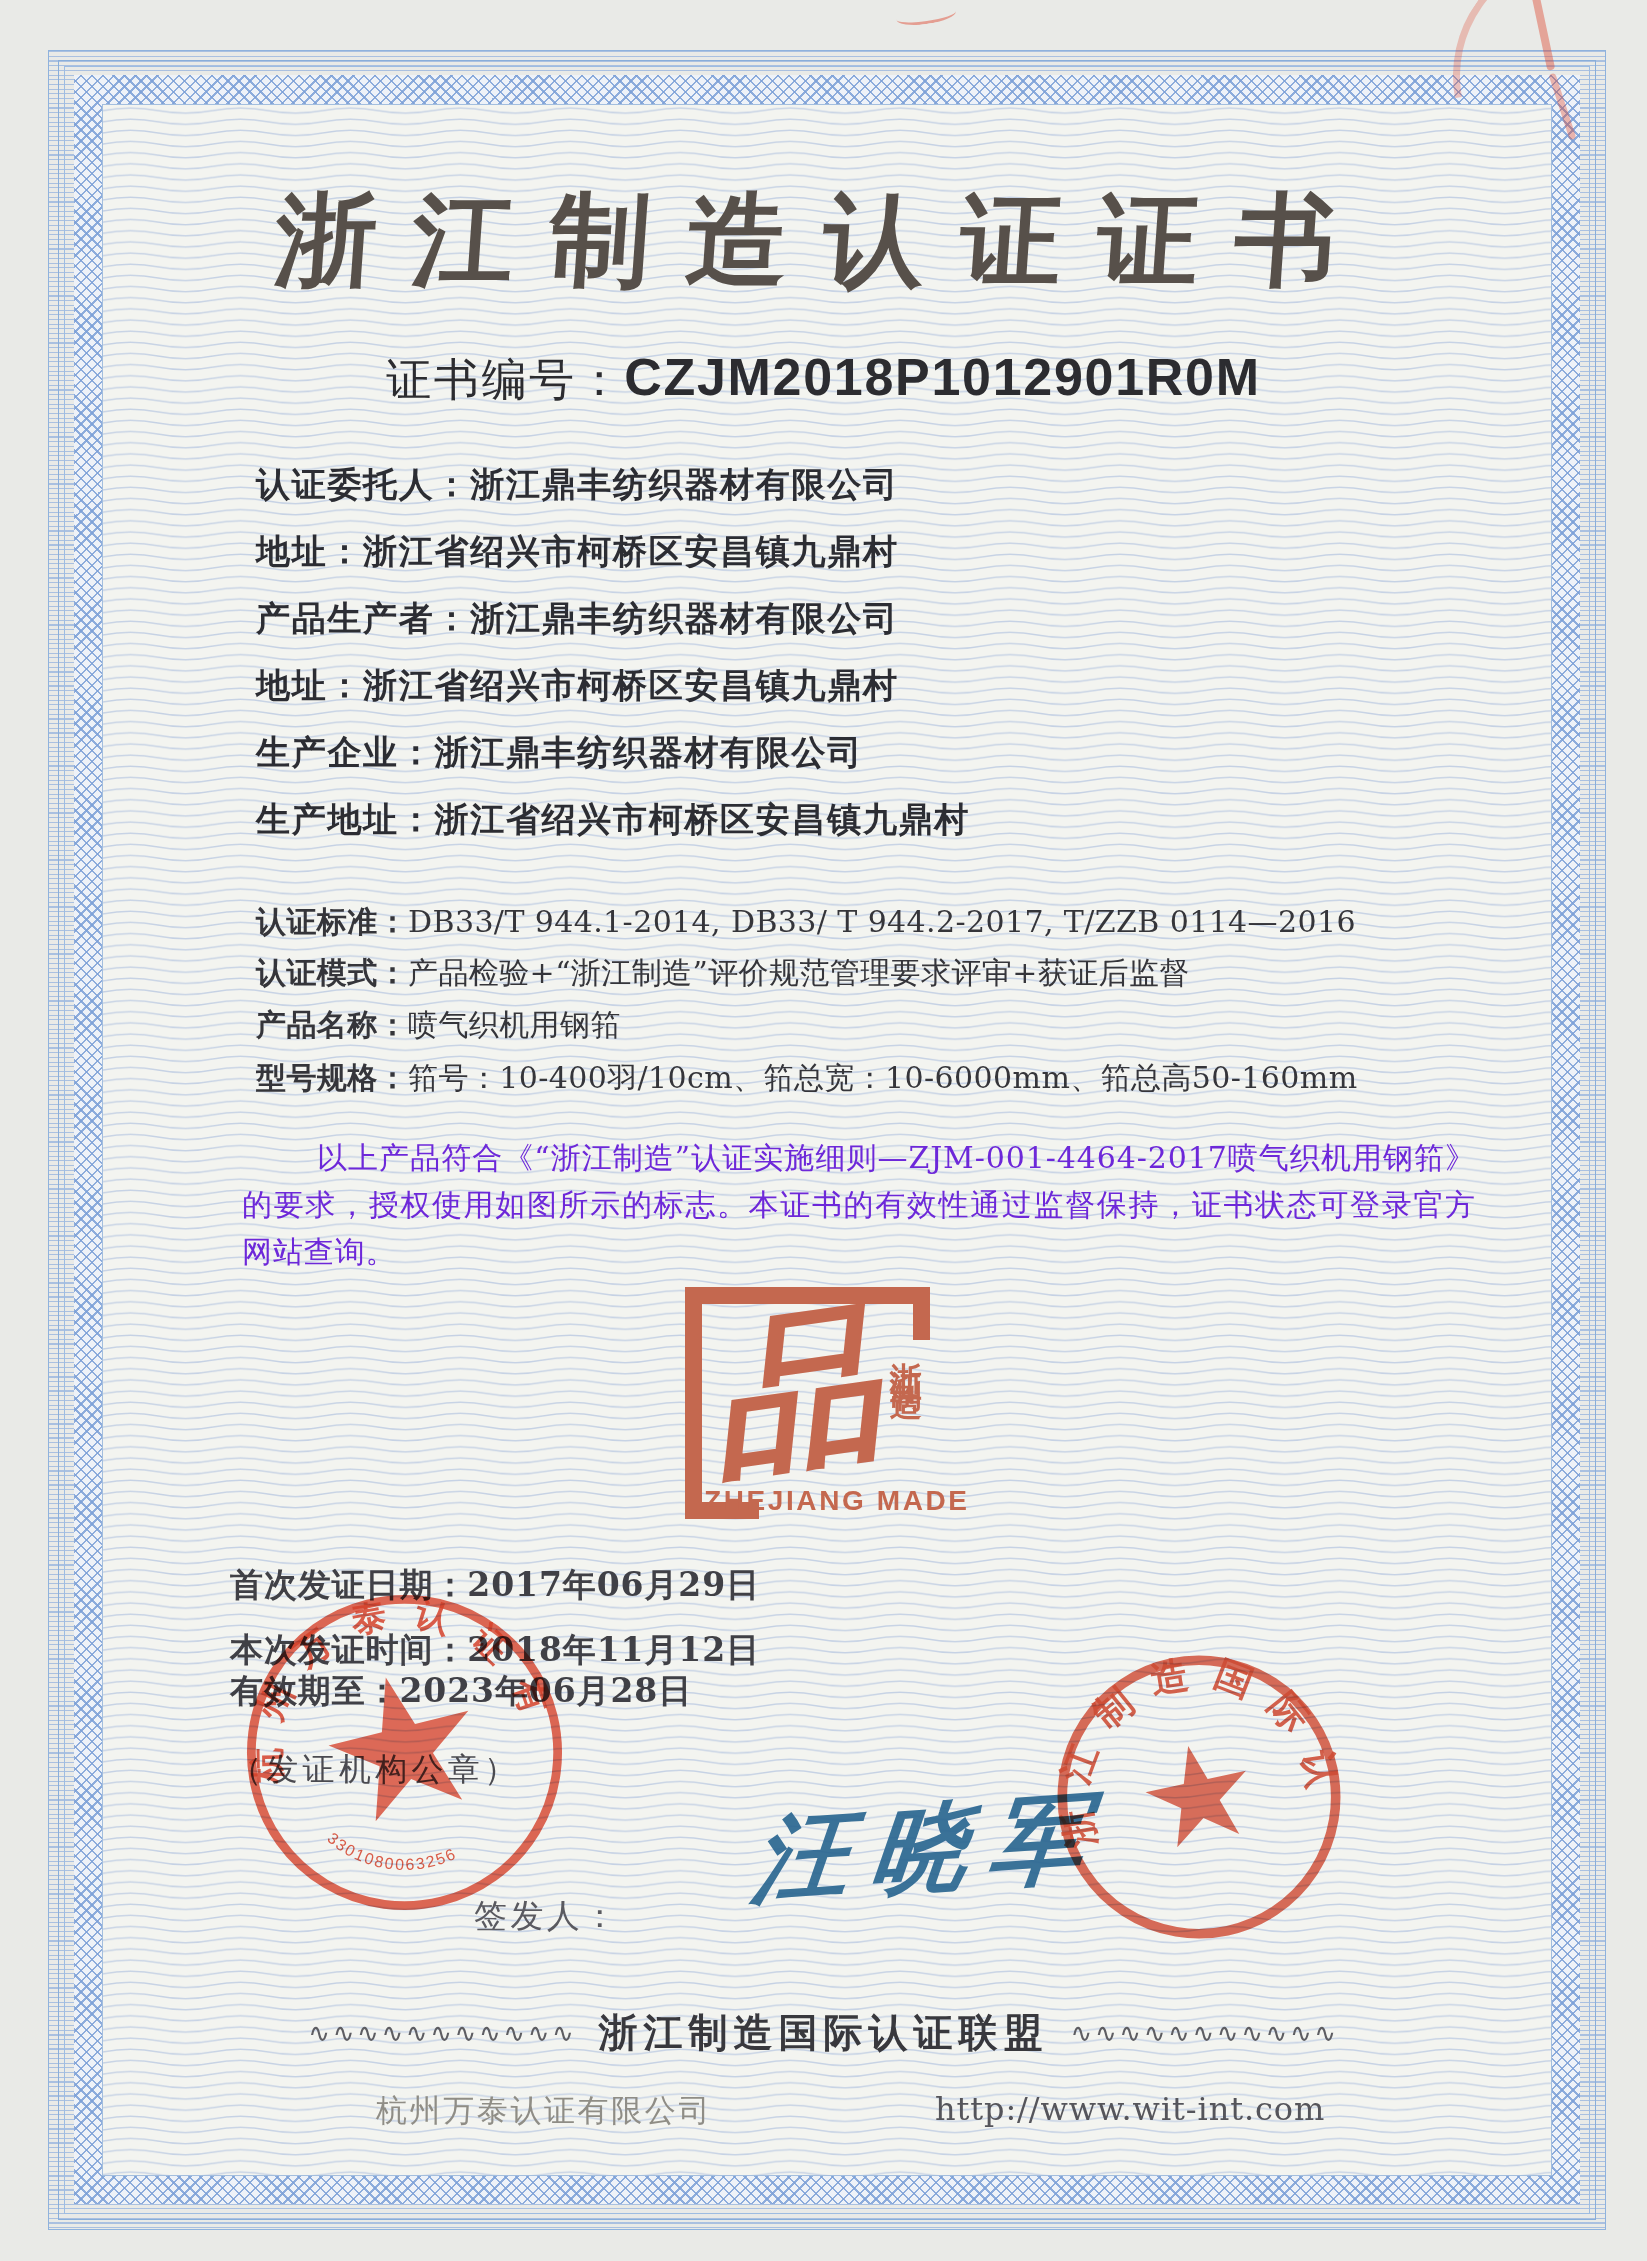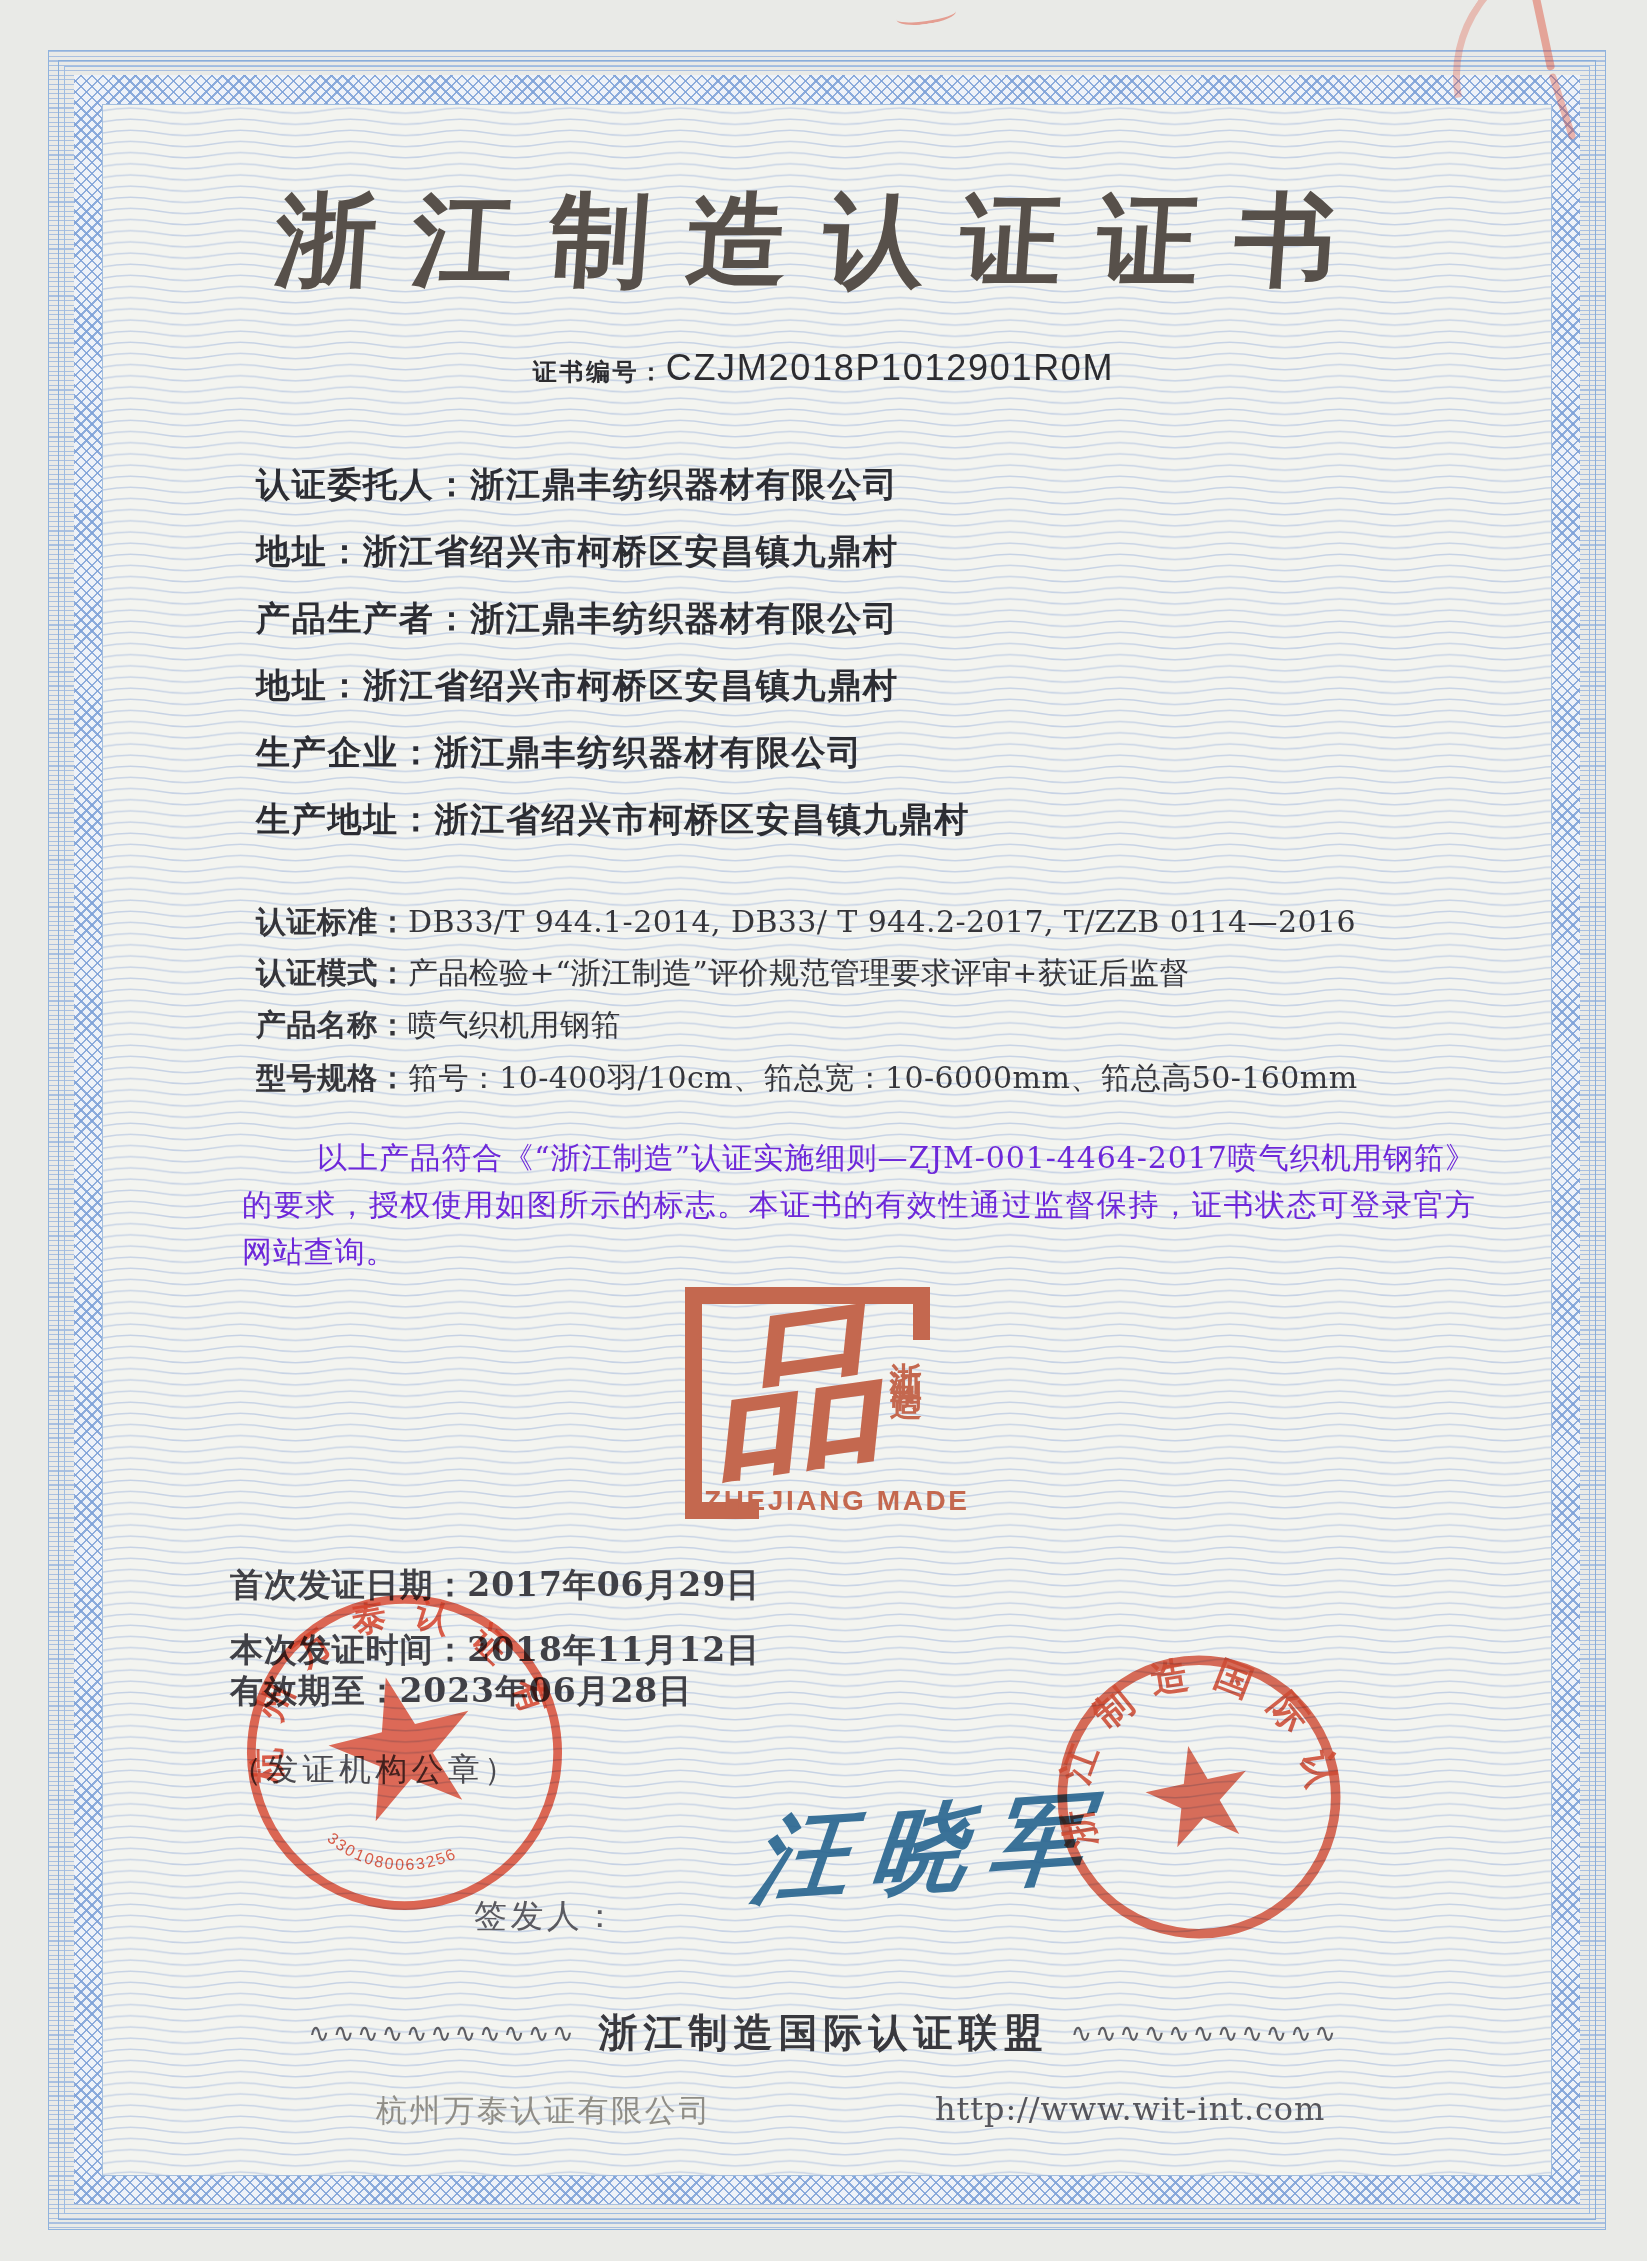--- a/index.html
+++ b/index.html
@@ -28,7 +28,7 @@
     font-family:"DejaVu Serif",serif;font-weight:bold;font-size:101px;color:#57504a;
     letter-spacing:36px;transform:skewX(-4deg);z-index:2;}
   .cert-no{top:347px;left:0;right:0;text-align:center;z-index:2;color:#2c2c30;}
-  .cert-no .lbl{font-size:24px;font-weight:700;letter-spacing:2.6px;}
+  .cert-no .lbl{font-size:45px;font-weight:400;letter-spacing:2.6px;}
   .cert-no .val{font-size:36px;font-weight:400;letter-spacing:1.7px;}
 
   .info-line{left:256px;font-size:34px;font-weight:700;color:#2c2d33;letter-spacing:1.7px;z-index:2;}

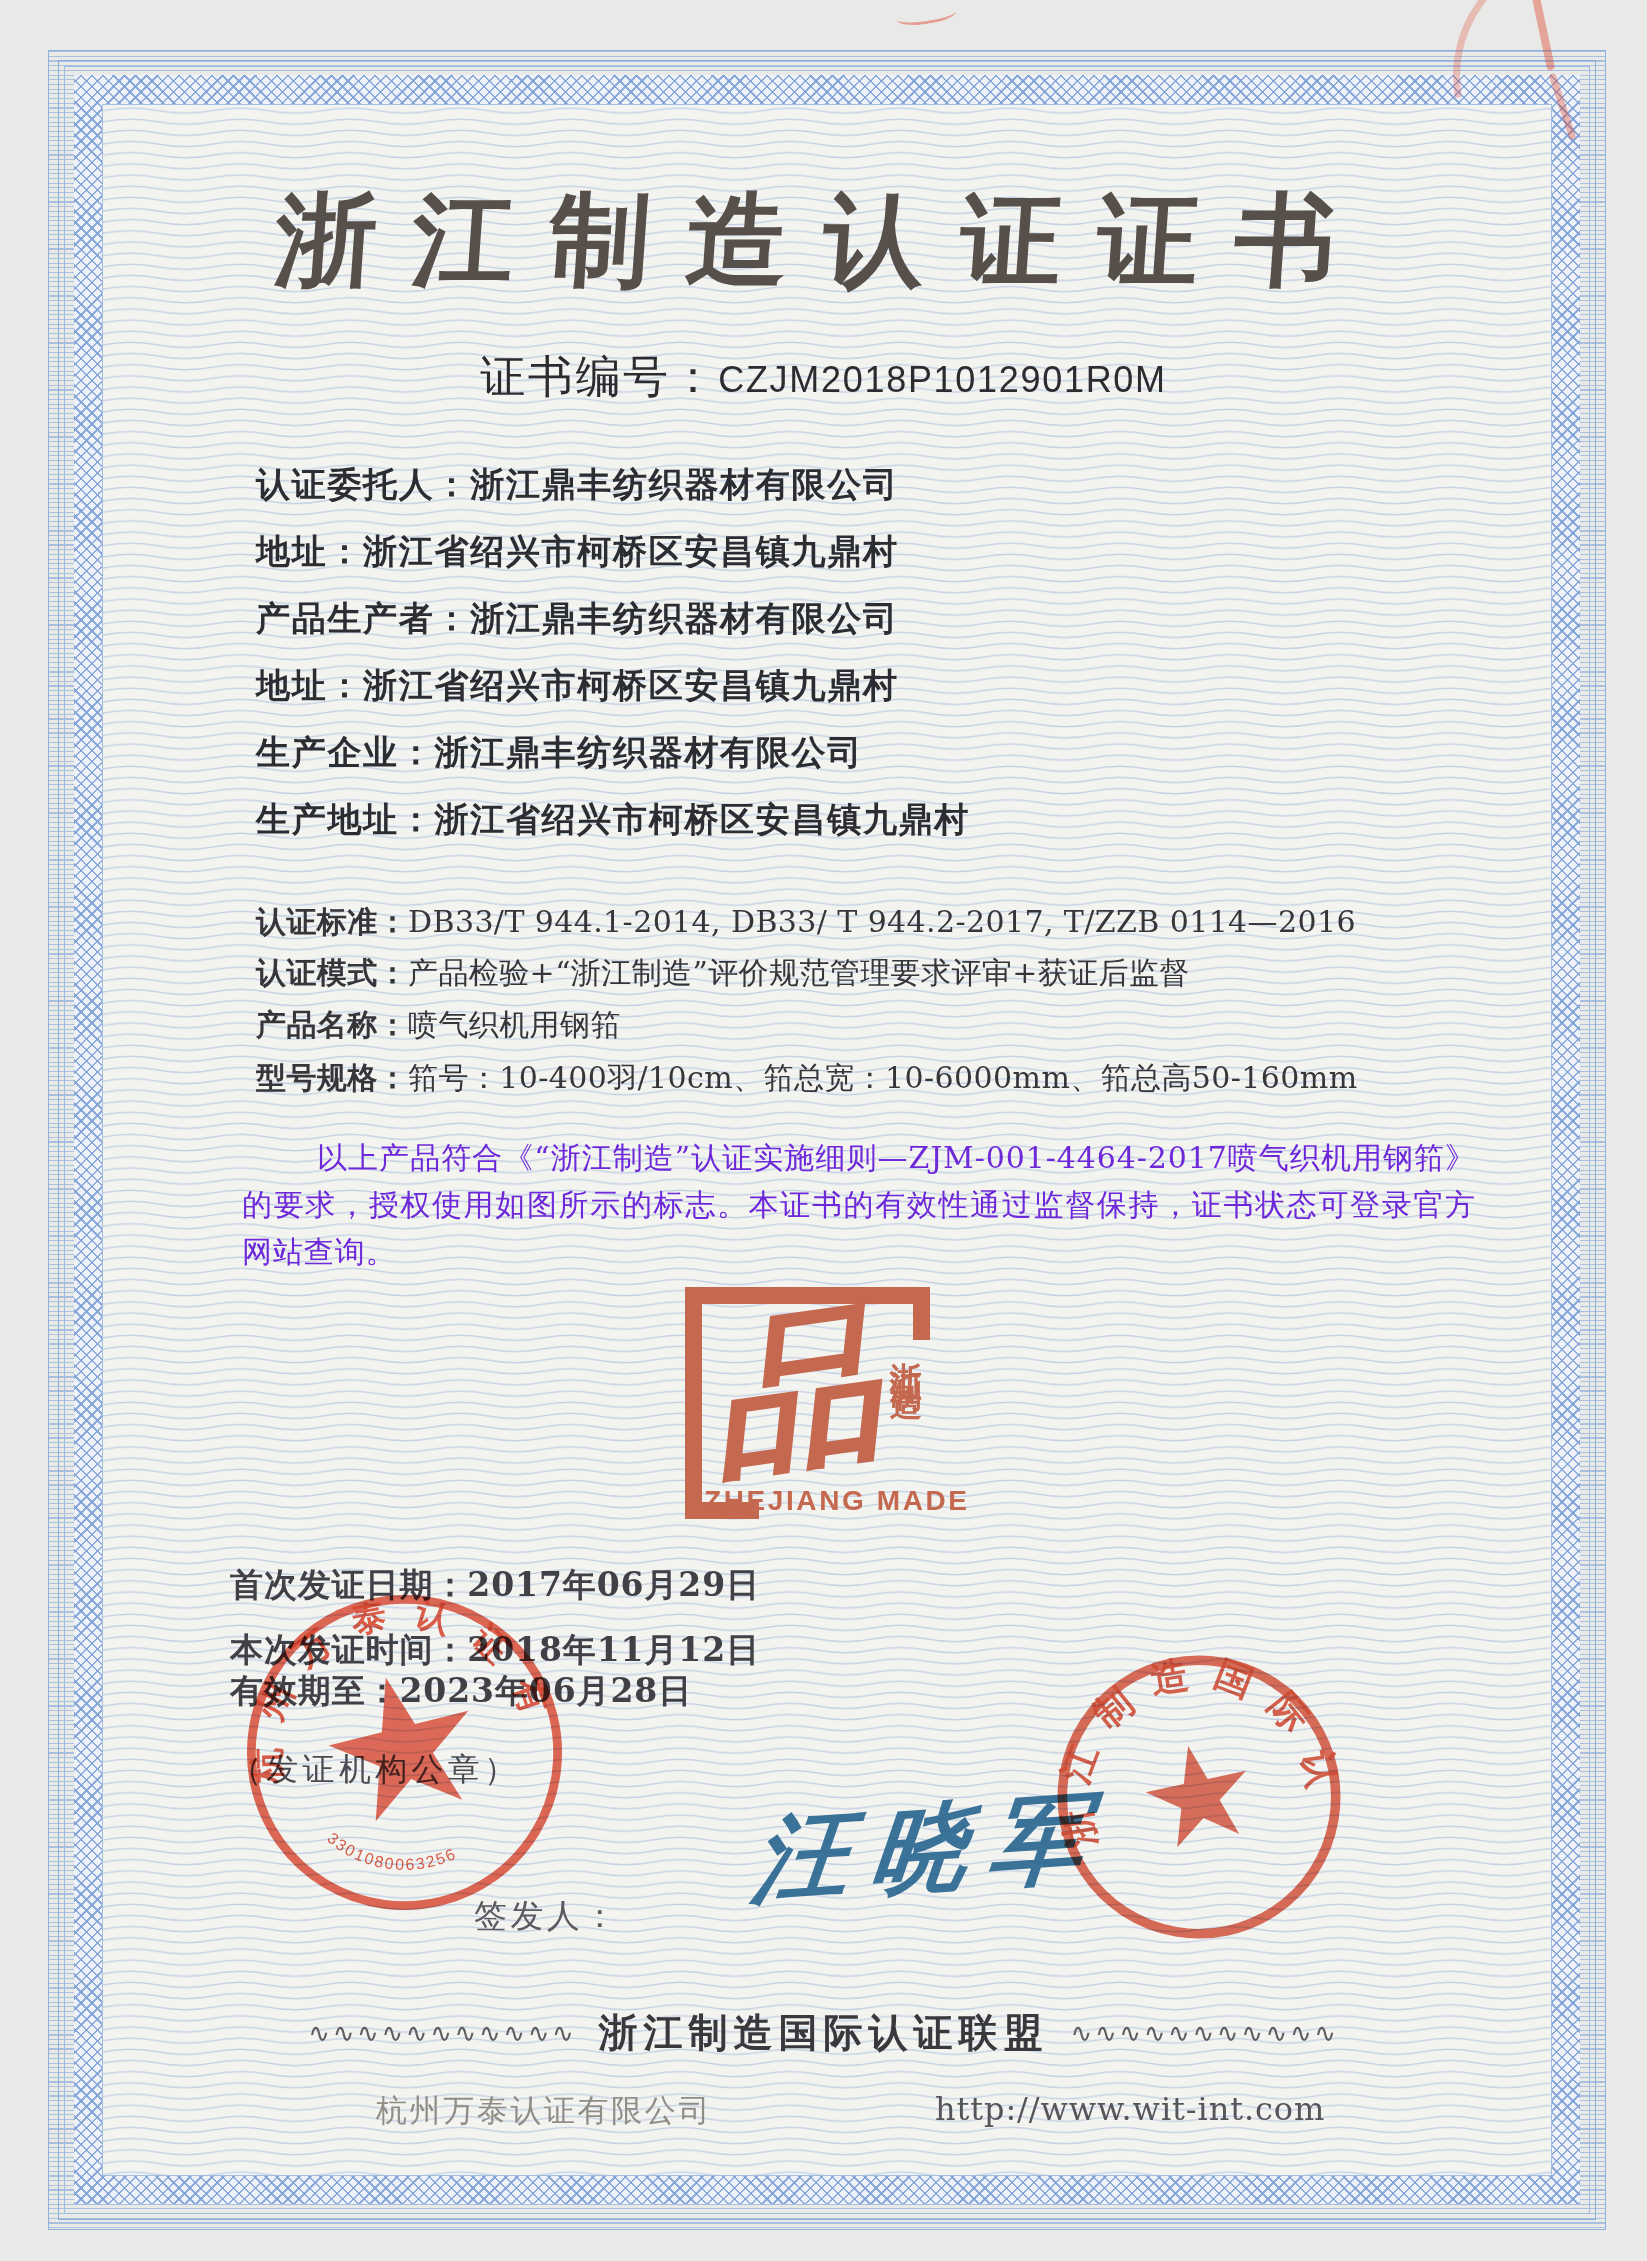--- a/index.html
+++ b/index.html
@@ -29,7 +29,7 @@
     letter-spacing:36px;transform:skewX(-4deg);z-index:2;}
   .cert-no{top:347px;left:0;right:0;text-align:center;z-index:2;color:#2c2c30;}
   .cert-no .lbl{font-size:45px;font-weight:400;letter-spacing:2.6px;}
-  .cert-no .val{font-size:36px;font-weight:400;letter-spacing:1.7px;}
+  .cert-no .val{font-size:52px;font-weight:700;letter-spacing:1.7px;}
 
   .info-line{left:256px;font-size:34px;font-weight:700;color:#2c2d33;letter-spacing:1.7px;z-index:2;}
   .i0{top:462px;} .i1{top:529px;} .i2{top:596px;} .i3{top:663px;} .i4{top:730px;} .i5{top:797px;}

